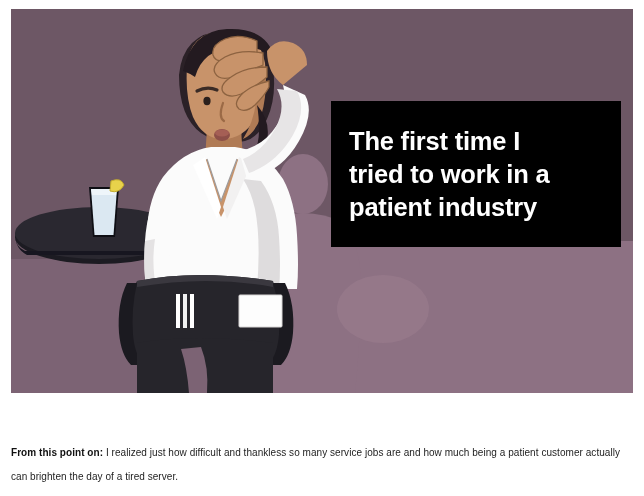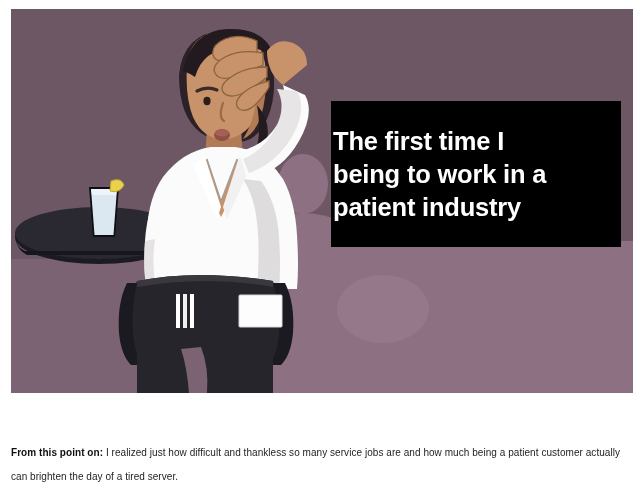--- a/index.html
+++ b/index.html
@@ -162,7 +162,7 @@
 
   <div style="position:absolute; left:320px; top:92px; width:290px; height:146px;
               display:flex; flex-direction:column; justify-content:center;
-              padding-left:2px; box-sizing:border-box;">
+              padding-left:18px; box-sizing:border-box;">
     <div style="color:#ffffff; font-weight:bold; font-size:25.5px; line-height:33px;
                 letter-spacing:-0.2px; font-family:'Liberation Sans', sans-serif;">
       <div>The first time I</div>

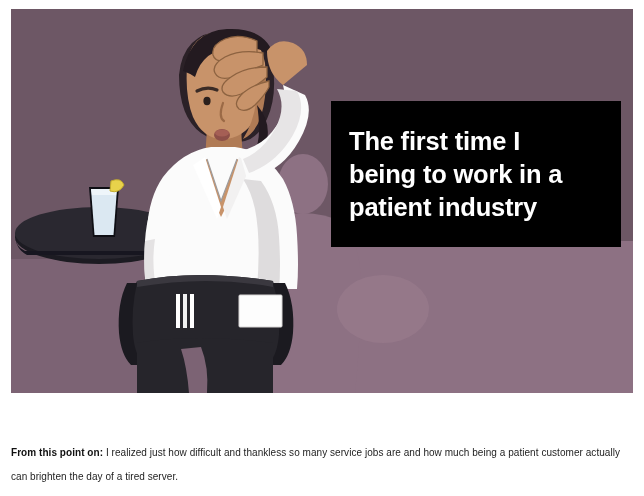--- a/index.html
+++ b/index.html
@@ -166,7 +166,7 @@
     <div style="color:#ffffff; font-weight:bold; font-size:25.5px; line-height:33px;
                 letter-spacing:-0.2px; font-family:'Liberation Sans', sans-serif;">
       <div>The first time I</div>
-      <div>being to work in a</div>
+      <div>tried to work in a</div>
       <div>patient industry</div>
     </div>
   </div>

